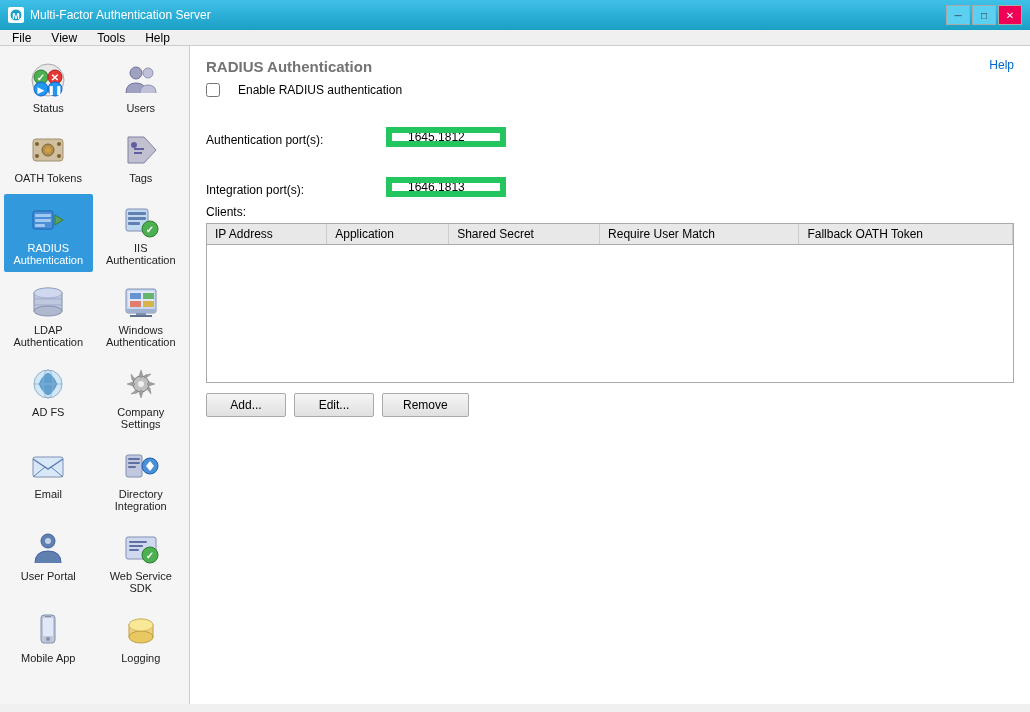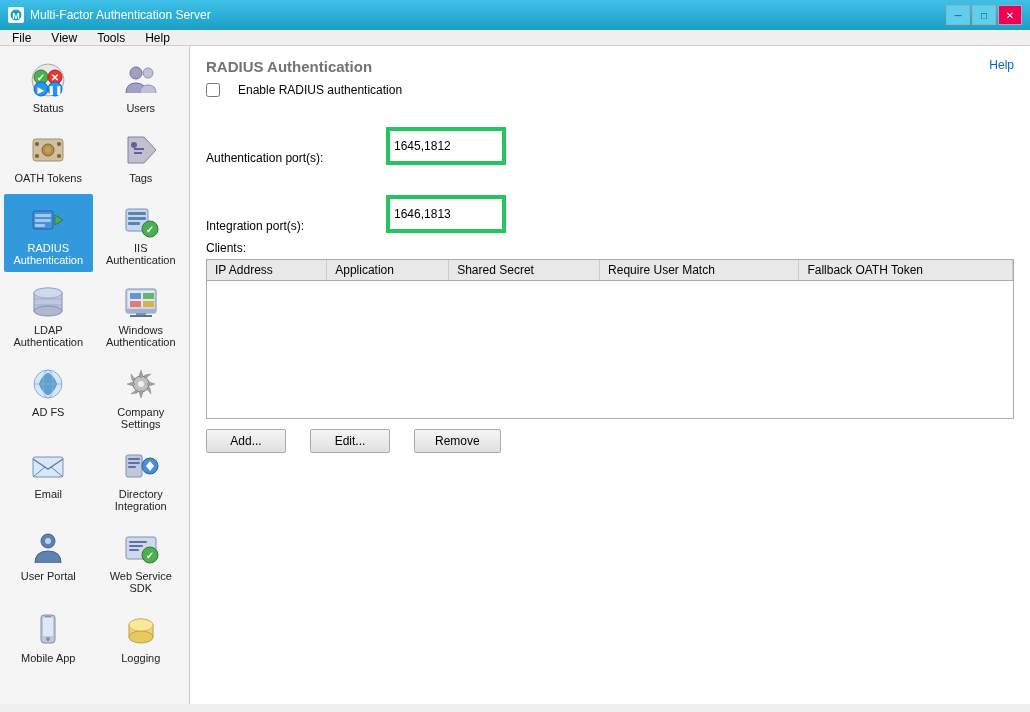--- a/index.html
+++ b/index.html
@@ -114,7 +114,7 @@
     
     .form-row { display: flex; align-items: flex-end; margin-bottom: 8px; margin-top: 30px; }
     .form-label { width: 180px; font-size: 12px; }
-    .form-input { width: 120px; height: 38px; border: 4px solid #22c55e; padding: 2px 4px; font-size: 12px; }
+    .form-input { width: 120px; height: 20px; border: 6px solid #22c55e; padding: 2px 16px; font-size: 12px; }
 
     
     .clients-label { font-size: 12px; margin-bottom: 4px; }

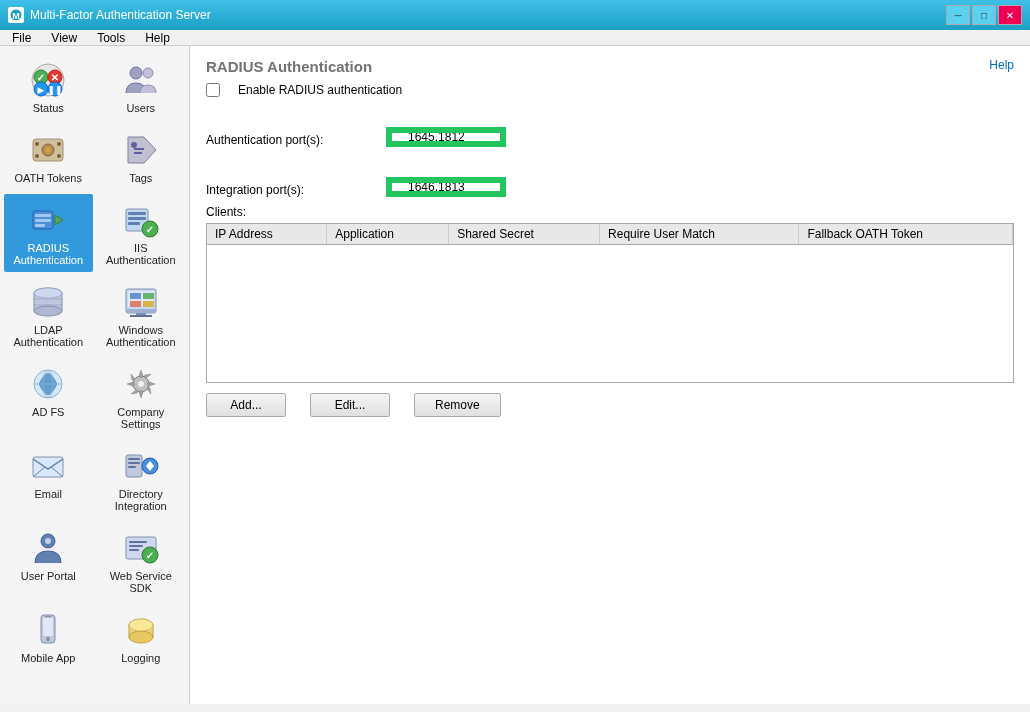--- a/index.html
+++ b/index.html
@@ -142,7 +142,7 @@
     }
 
     
-    .button-row { display: flex; gap: 24px; }
+    .button-row { display: flex; gap: 8px; }
     .btn {
       padding: 4px 20px;
       border: 1px solid #aaa;

